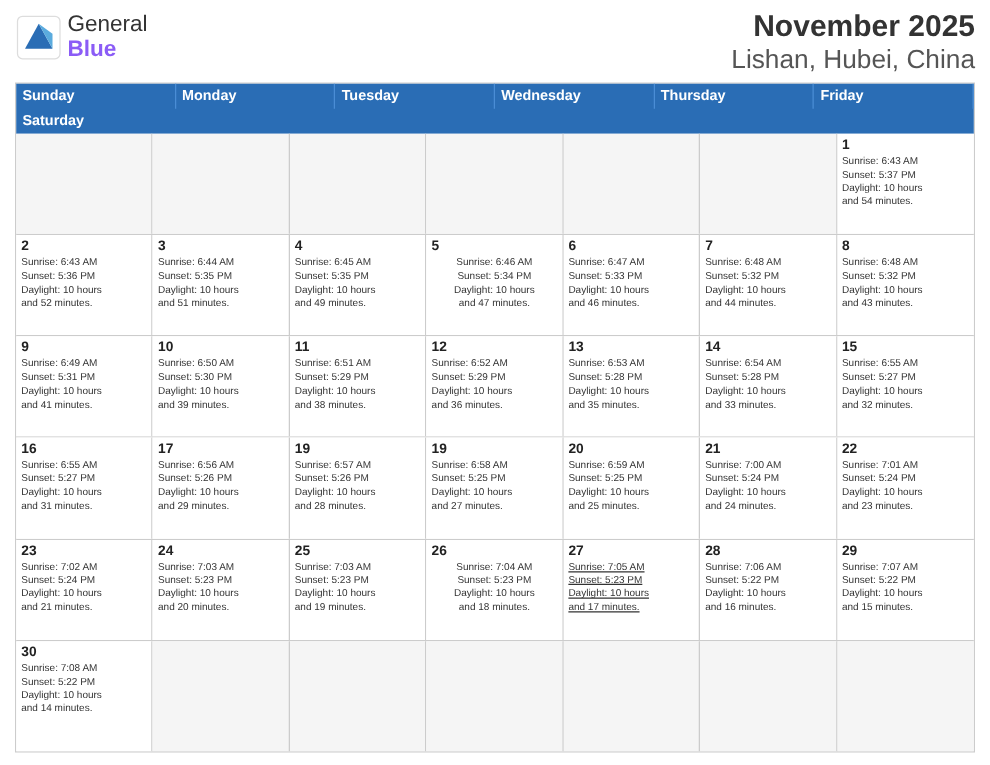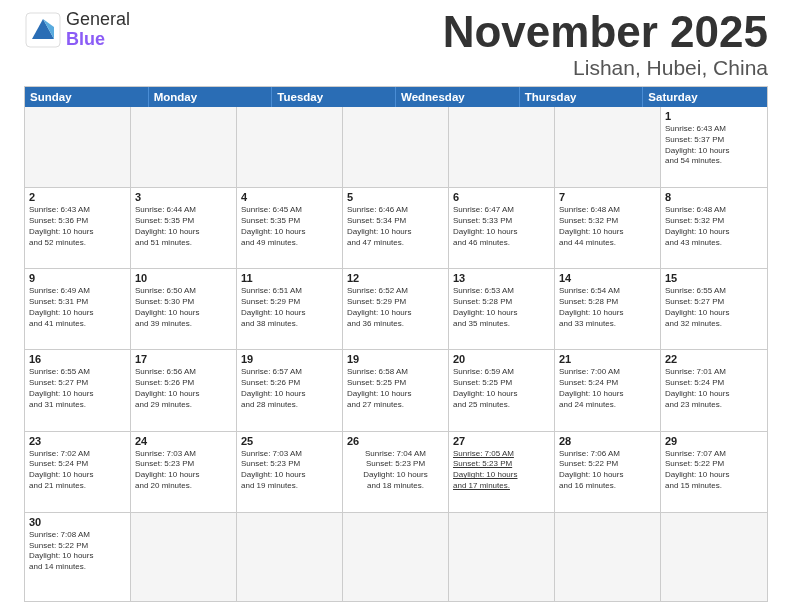--- a/index.html
+++ b/index.html
@@ -13,7 +13,7 @@
     .page {
       width: 792px;
       height: 612px;
-      padding: 10px 24px;
+      padding: 10px 12px;
       display: flex;
       flex-direction: column;
     }

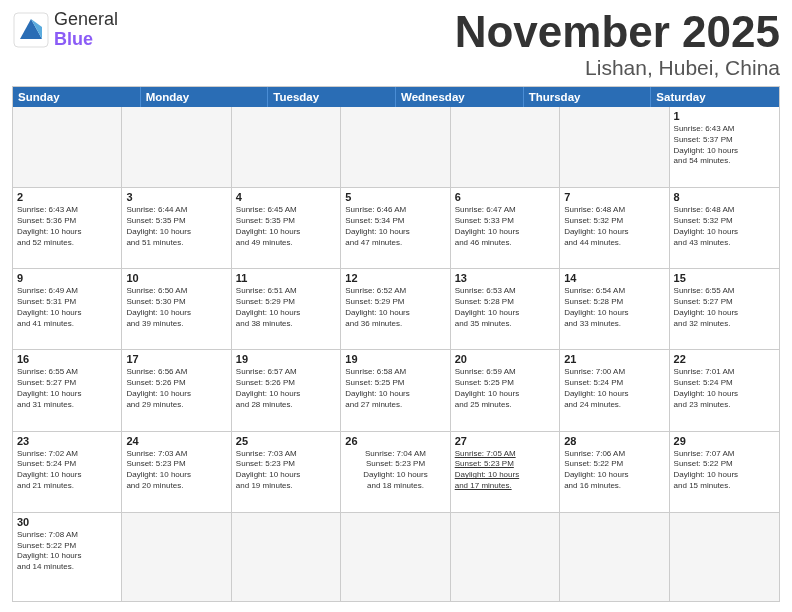--- a/index.html
+++ b/index.html
@@ -43,7 +43,7 @@
       text-align: right;
     }
     .month-title {
-      font-size: 44px;
+      font-size: 24px;
       font-weight: bold;
       color: #333;
       line-height: 1;

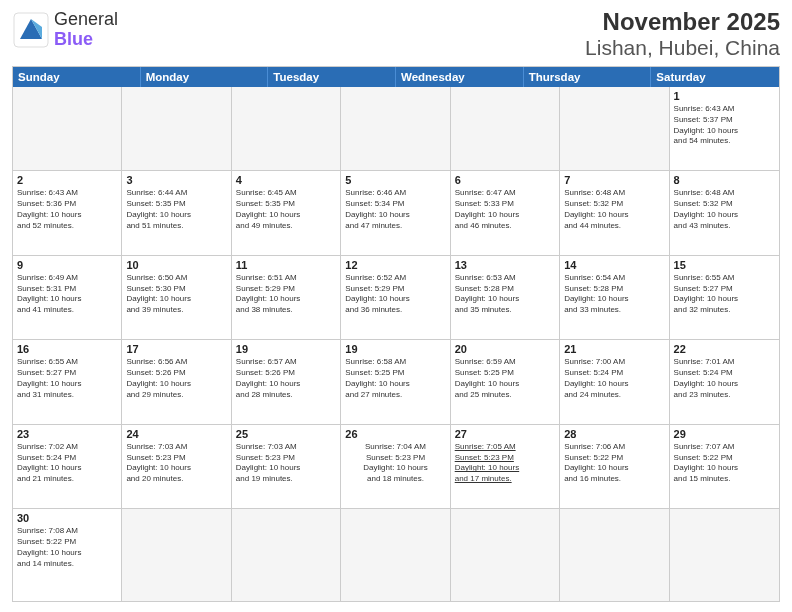--- a/index.html
+++ b/index.html
@@ -146,6 +146,7 @@
         <div class="cal-header-cell">Tuesday</div>
         <div class="cal-header-cell">Wednesday</div>
         <div class="cal-header-cell">Thursday</div>
+        <div class="cal-header-cell">Friday</div>
         <div class="cal-header-cell">Saturday</div>
       </div>
     <div class="cal-body">

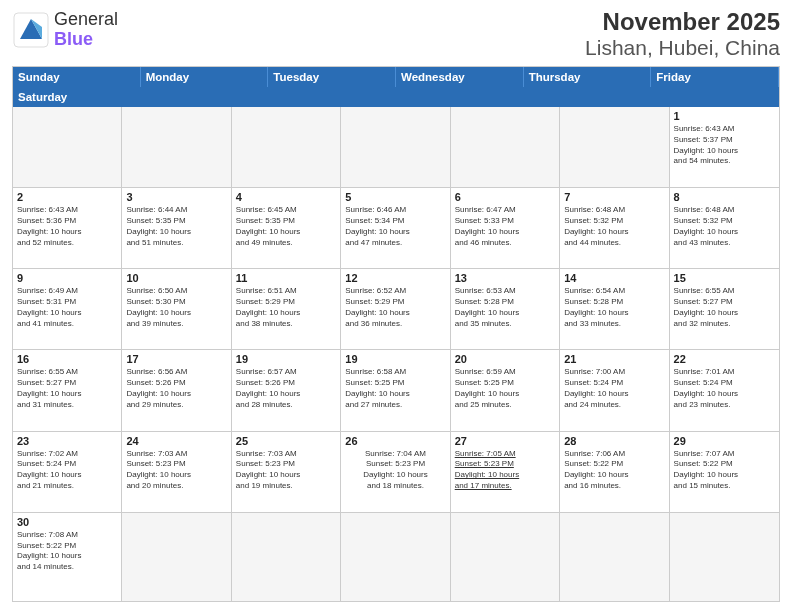--- a/index.html
+++ b/index.html
@@ -189,7 +189,7 @@
           </div>
           <div class="cal-cell">
             <div class="day-num">5</div>
-            <div class="cell-text" style="white-space: pre-line;">Sunrise: 6:46 AM
+            <div class="cell-text" style="white-space: pre-line; text-align: center;">Sunrise: 6:46 AM
 Sunset: 5:34 PM
 Daylight: 10 hours
 and 47 minutes.</div>

